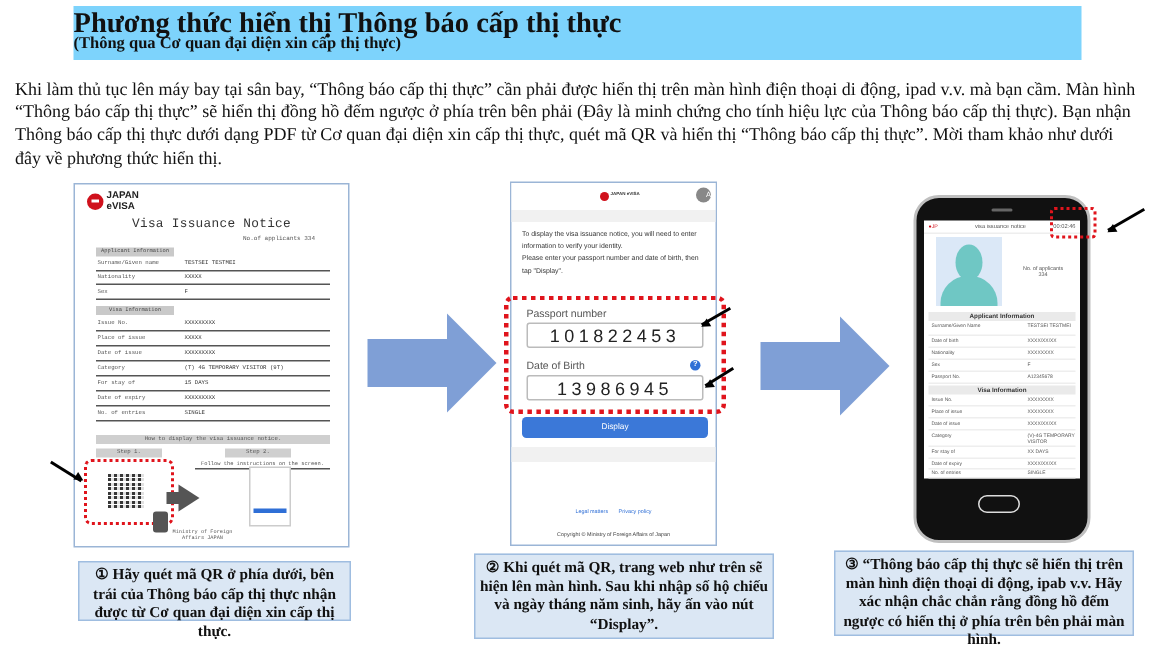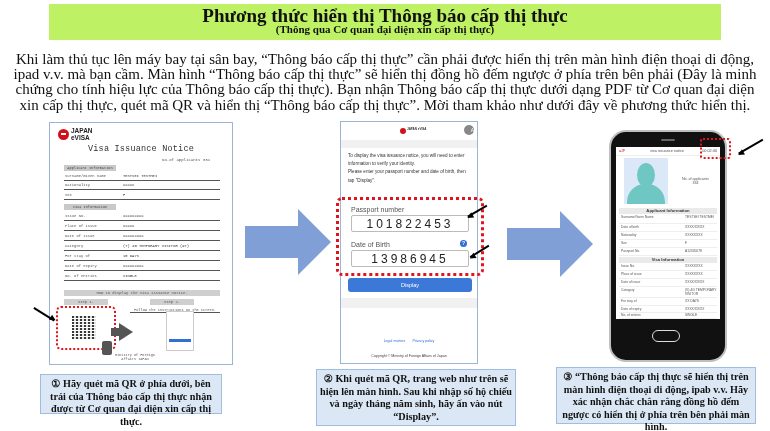--- a/index.html
+++ b/index.html
@@ -6,7 +6,7 @@
   html, body { width: 770px; height: 431px; overflow: hidden; background: #ffffff; }
   body { position: relative; font-family: "Liberation Serif", serif; color: #111; }
 
-  .title-box { position: absolute; left: 49px; top: 4px; width: 672px; height: 36px; background: #bef264; text-align: center; }
+  .title-box { position: absolute; left: 49px; top: 4px; width: 672px; height: 36px; background: #7dd3fc; text-align: left; }
   .title-main { font-size: 19px; font-weight: bold; line-height: 22px; padding-top: 1px; }
   .title-sub { font-size: 11px; font-weight: bold; line-height: 11px; margin-top: -3px; }
 

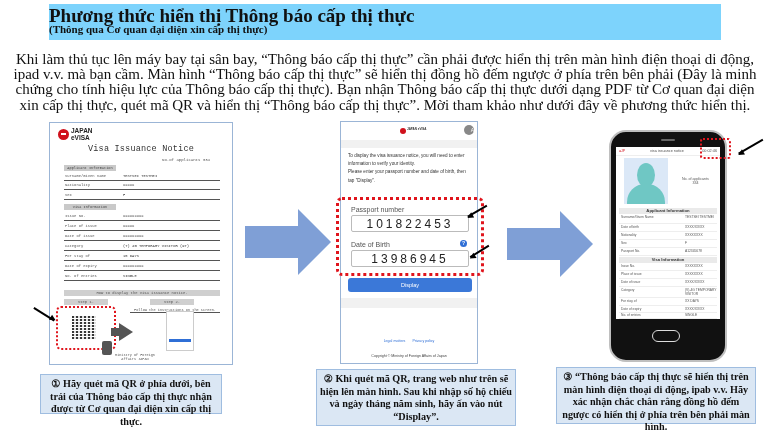--- a/index.html
+++ b/index.html
@@ -10,7 +10,7 @@
   .title-main { font-size: 19px; font-weight: bold; line-height: 22px; padding-top: 1px; }
   .title-sub { font-size: 11px; font-weight: bold; line-height: 11px; margin-top: -3px; }
 
-  .intro { position: absolute; left: 10px; top: 52px; width: 750px; font-size: 15px; line-height: 15.2px; text-align: center; color: #111; }
+  .intro { position: absolute; left: 10px; top: 52px; width: 750px; font-size: 12px; line-height: 15.2px; text-align: left; color: #111; }
 
   
   .pdf { position: absolute; left: 49px; top: 122px; width: 184px; height: 243px; background: #fff; border: 1px solid #9bb5d6; font-family: "Liberation Mono", monospace; color: #555; }

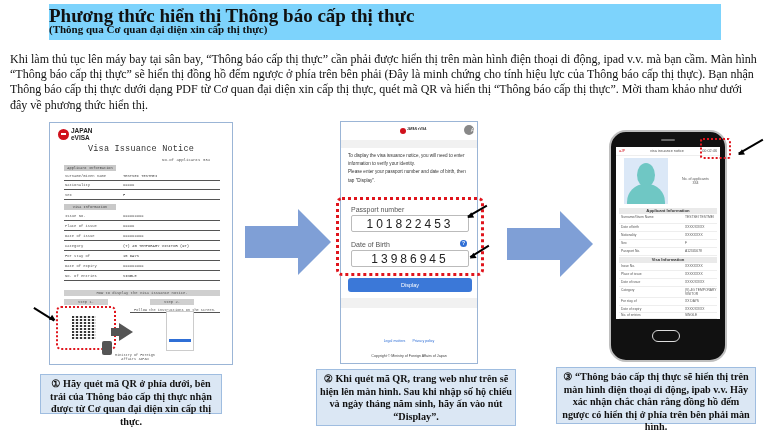--- a/index.html
+++ b/index.html
@@ -278,7 +278,7 @@
 <div class="phone-dots"></div>
 <div class="black-arrow" style="left:763px; top:139px; width:28px; transform:rotate(150deg)"></div>
 
-<div class="caption" style="left:40px; top:374px; width:182px; height:40px">① Hãy quét mã QR ở phía dưới, bên trái của Thông báo cấp thị thực nhận được từ Cơ quan đại diện xin cấp thị thực.</div>
+<div class="caption" style="left:52px; top:374px; width:182px; height:40px">① Hãy quét mã QR ở phía dưới, bên trái của Thông báo cấp thị thực nhận được từ Cơ quan đại diện xin cấp thị thực.</div>
 <div class="caption" style="left:316px; top:369px; width:200px; height:57px">② Khi quét mã QR, trang web như trên sẽ hiện lên màn hình. Sau khi nhập số hộ chiếu và ngày tháng năm sinh, hãy ấn vào nút “Display”.</div>
 <div class="caption" style="left:556px; top:367px; width:200px; height:57px">③ “Thông báo cấp thị thực sẽ hiển thị trên màn hình điện thoại di động, ipab v.v. Hãy xác nhận chắc chắn rằng đồng hồ đếm ngược có hiển thị ở phía trên bên phải màn hình.</div>
 

